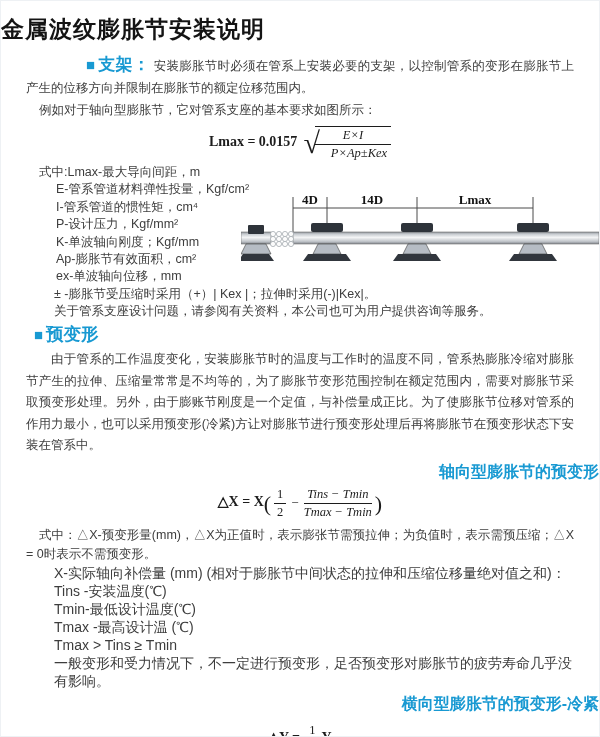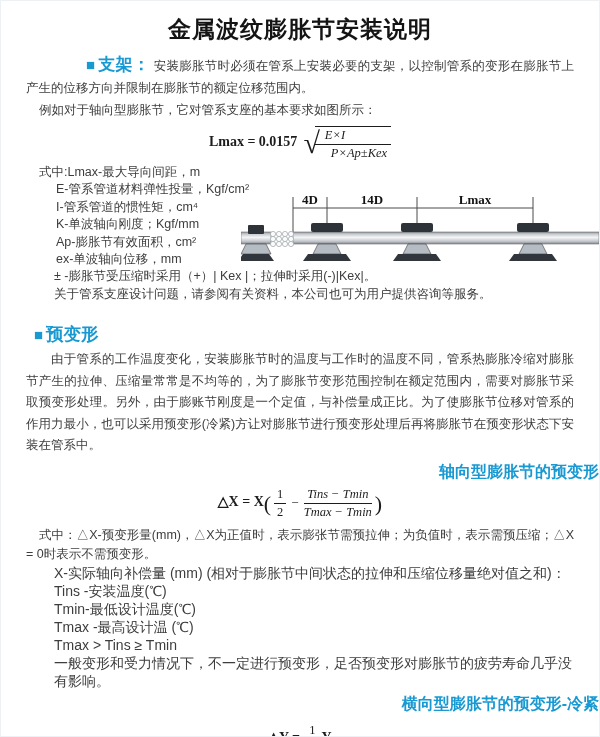--- a/index.html
+++ b/index.html
@@ -10,7 +10,7 @@
     border:1px solid #eef1f4; box-sizing:border-box;
   }
   h1.title {
-    margin:0; padding:13px 0 9px; text-align:center;
+    margin:0; padding:13px 0 9px; text-align:left;
     font-size:23px; letter-spacing:1px; color:#141414;
     font-weight:bold;
   }

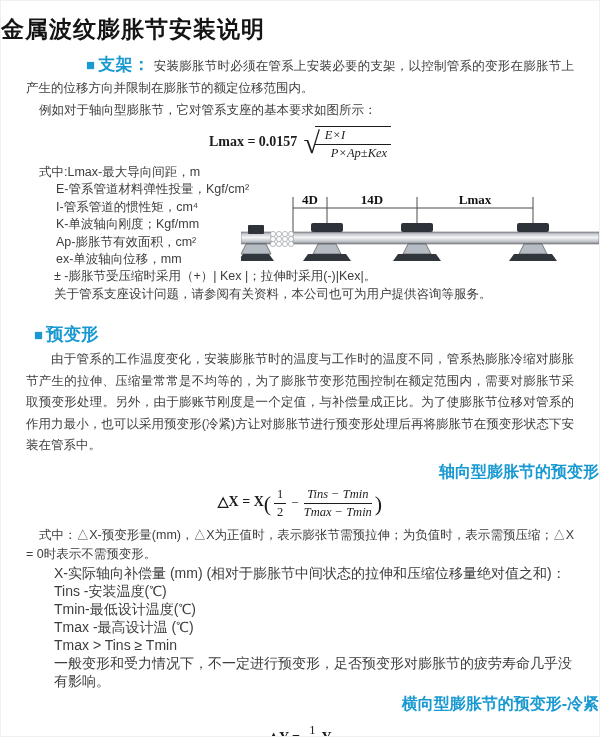--- a/index.html
+++ b/index.html
@@ -32,7 +32,7 @@
   .f-bold { font-weight:bold; font-size:14px; }
   .sqrt { display:inline-block; font-size:30px; font-weight:400; vertical-align:-7px; margin:0 -5px 0 6px; line-height:0.8; }
   .radfrac {
-    display:inline-flex; flex-direction:column; text-align:left;
+    display:inline-flex; flex-direction:column; text-align:center;
     border-top:1.5px solid #1c1c1c; font-style:italic; font-size:12.5px;
     vertical-align:middle; padding-top:1px;
   }

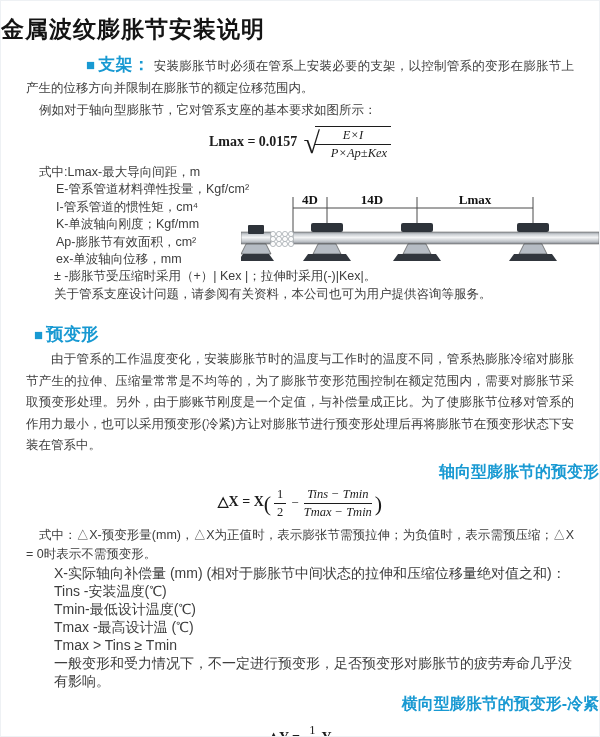--- a/index.html
+++ b/index.html
@@ -78,6 +78,7 @@
     <div class="defline">式中:Lmax-最大导向间距，m</div>
     <div class="defline ind">E-管系管道材料弹性投量，Kgf/cm²</div>
     <div class="defline ind">I-管系管道的惯性矩，cm⁴</div>
+    <div class="defline ind">P-设计压力，Kgf/mm²</div>
     <div class="defline ind">K-单波轴向刚度；Kgf/mm</div>
     <div class="defline ind">Ap-膨胀节有效面积，cm²</div>
     <div class="defline ind">ex-单波轴向位移，mm</div>

